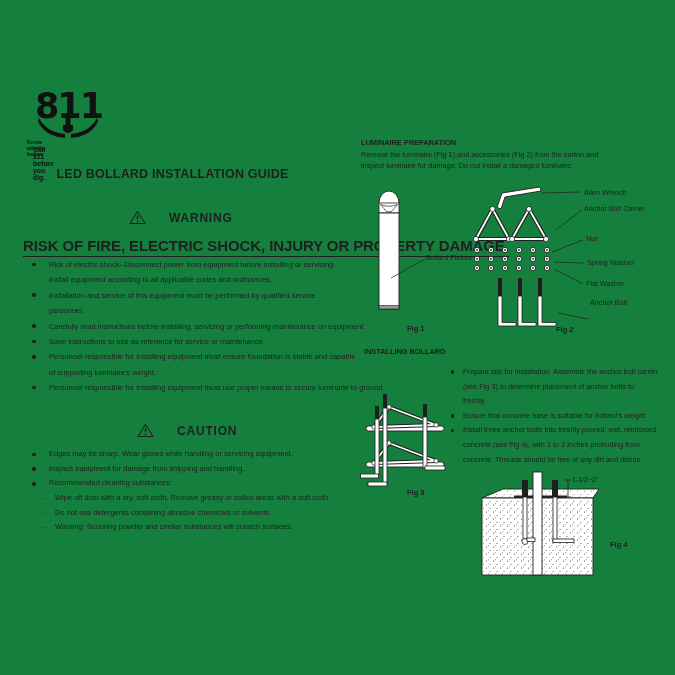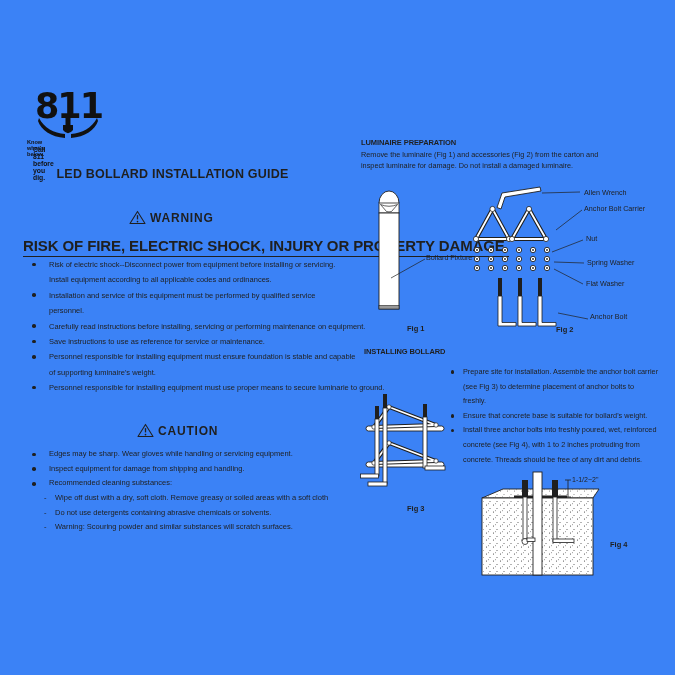--- a/index.html
+++ b/index.html
@@ -3,7 +3,7 @@
 <meta charset="utf-8">
 <style>
   html,body{margin:0;padding:0;background:#fff;}
-  .page{position:relative;width:675px;height:675px;background:#3b82f6;overflow:hidden;
+  .page{position:relative;width:675px;height:675px;background:#15803d;overflow:hidden;
         font-family:"Liberation Sans",sans-serif;color:#1f1f1f;}
   .abs{position:absolute;}
 

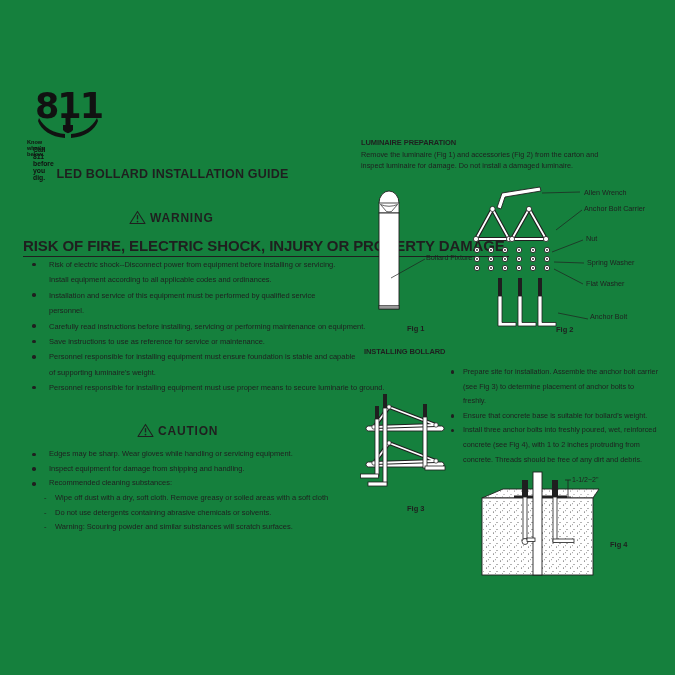--- a/index.html
+++ b/index.html
@@ -16,7 +16,7 @@
   .title{position:absolute;left:25px;top:167px;width:295px;margin:0;text-align:center;
          font-size:12.5px;font-weight:bold;letter-spacing:0.2px;}
 
-  .sec-heading{position:absolute;display:flex;align-items:center;gap:4px;
+  .sec-heading{position:absolute;display:flex;align-items:center;gap:23px;
                font-size:12px;font-weight:bold;letter-spacing:0.8px;}
   .warning-heading{left:129px;top:210px;}
   .caution-heading{left:137px;top:423px;}

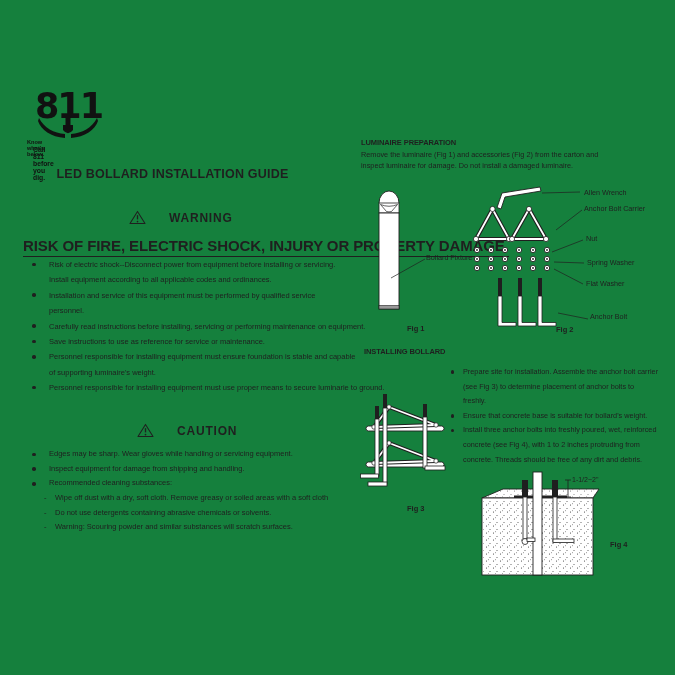--- a/index.html
+++ b/index.html
@@ -228,7 +228,7 @@
   <div class="part-label" style="left:586px;top:234px">Nut</div>
   <div class="part-label" style="left:587px;top:258px">Spring Washer</div>
   <div class="part-label" style="left:586px;top:279px">Flat Washer</div>
-  <div class="part-label" style="left:590px;top:312px">Anchor Bolt</div>
+  <div class="part-label" style="left:590px;top:298px">Anchor Bolt</div>
   <div class="fig-label" style="left:556px;top:325px">Fig 2</div>
 
   <div class="r-heading installing-heading">INSTALLING BOLLARD</div>

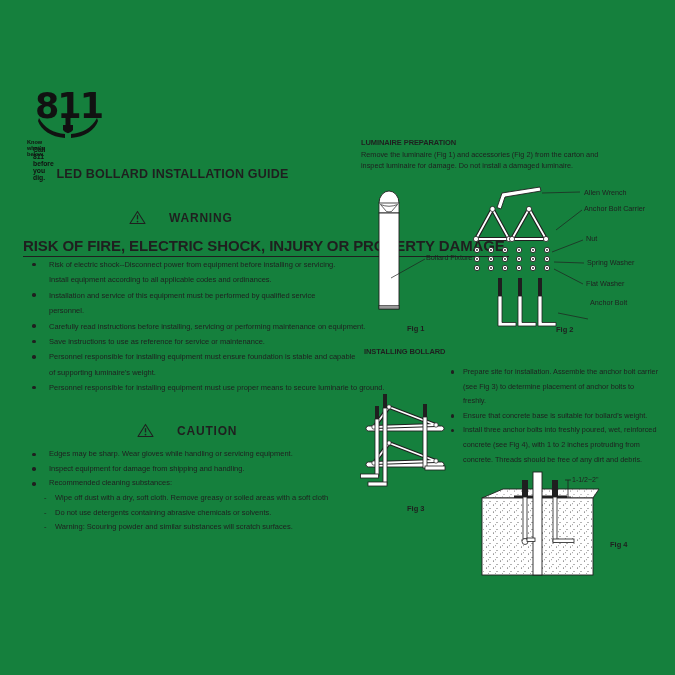--- a/index.html
+++ b/index.html
@@ -272,7 +272,7 @@
     <rect x="63" y="27" width="4" height="51" fill="#fff" stroke="#1f1f1f" stroke-width="0.8"></rect>
     <rect x="65" y="76" width="20" height="4" fill="#fff" stroke="#1f1f1f" stroke-width="0.8"></rect>
   </svg>
-  <div class="fig-label" style="left:407px;top:504px">Fig 3</div>
+  <div class="fig-label" style="left:407px;top:488px">Fig 3</div>
 
   <svg class="abs" style="left:478px;top:468px" width="150" height="112" viewBox="0 0 150 112">
     <defs>

